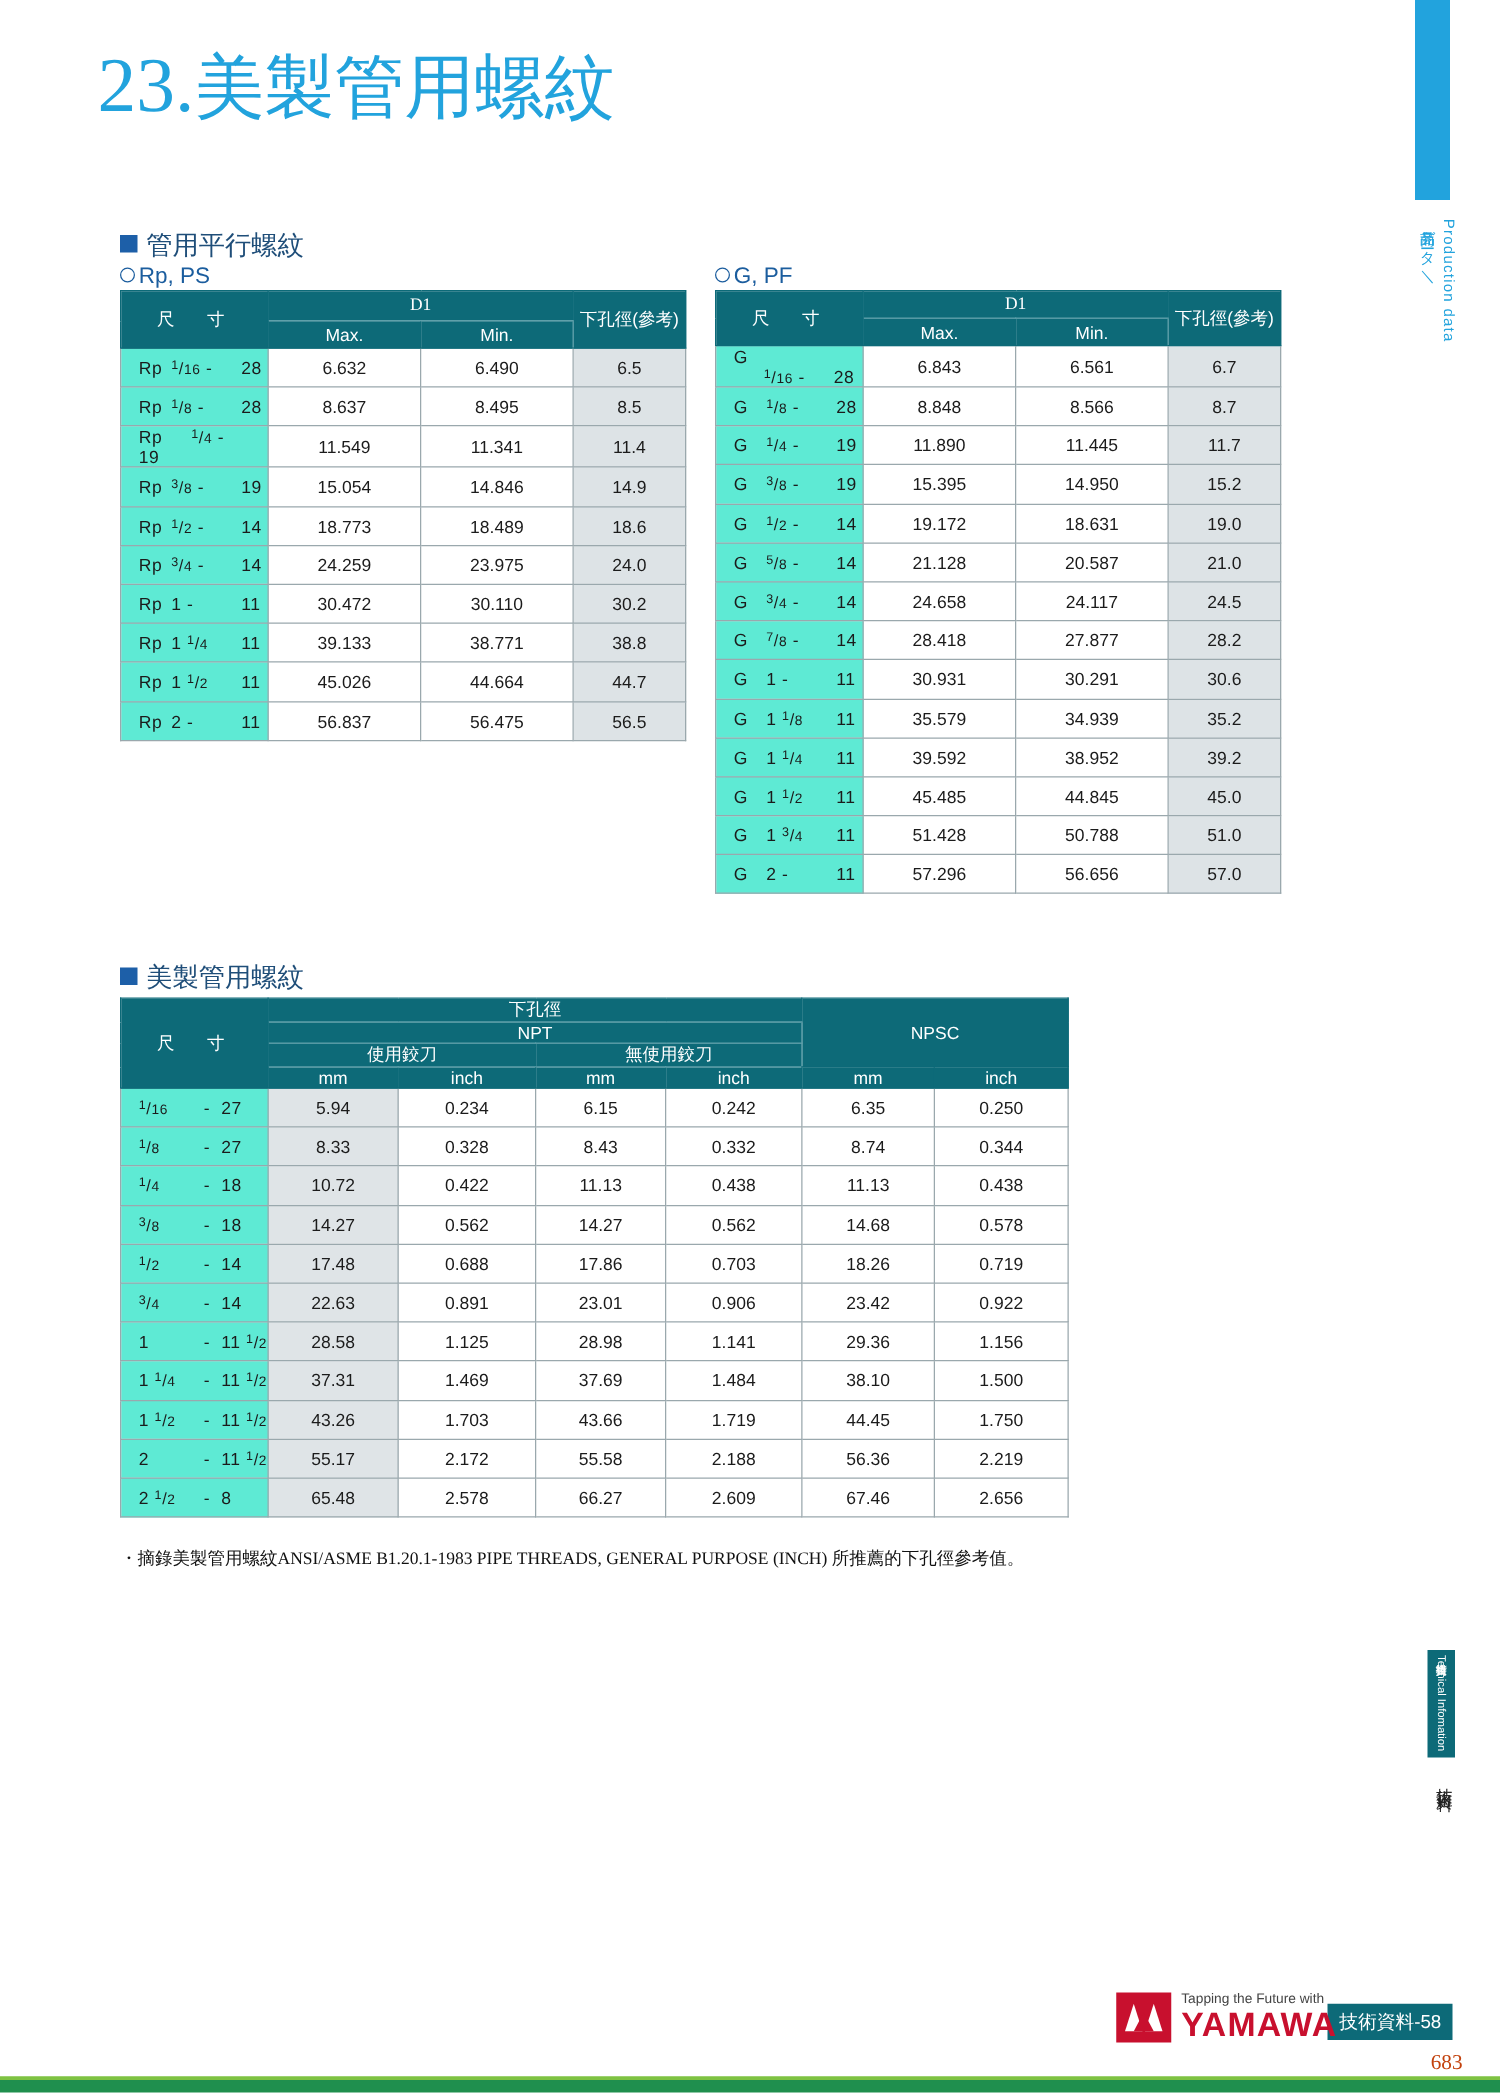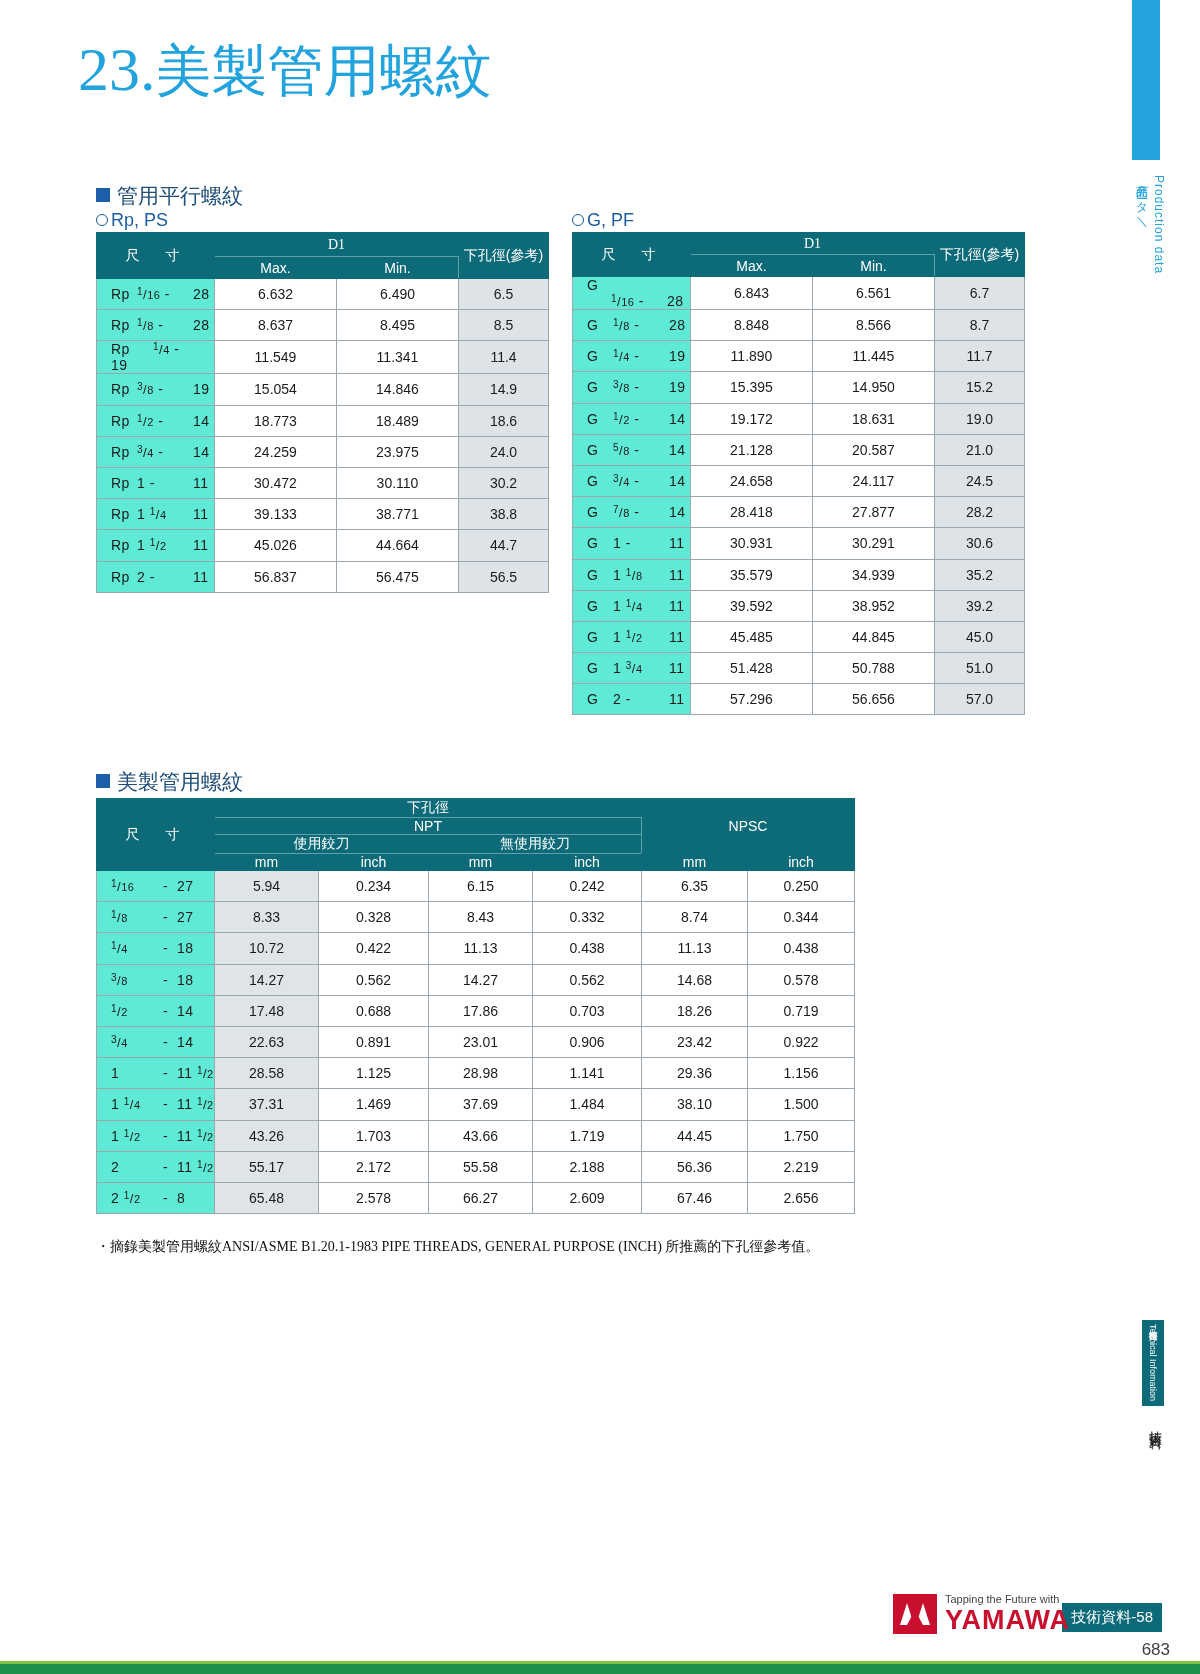--- a/index.html
+++ b/index.html
@@ -151,8 +151,8 @@
   }
   .page-no {
     position: absolute; right: 30px; bottom: 14px;
-    font-size: 17px; color: #404040;
-    font-family: Liberation Sans, sans-serif;
+    font-size: 17px; color: #c2410c;
+    font-family: Liberation Serif, serif;
   }
 </style>
 </head>

